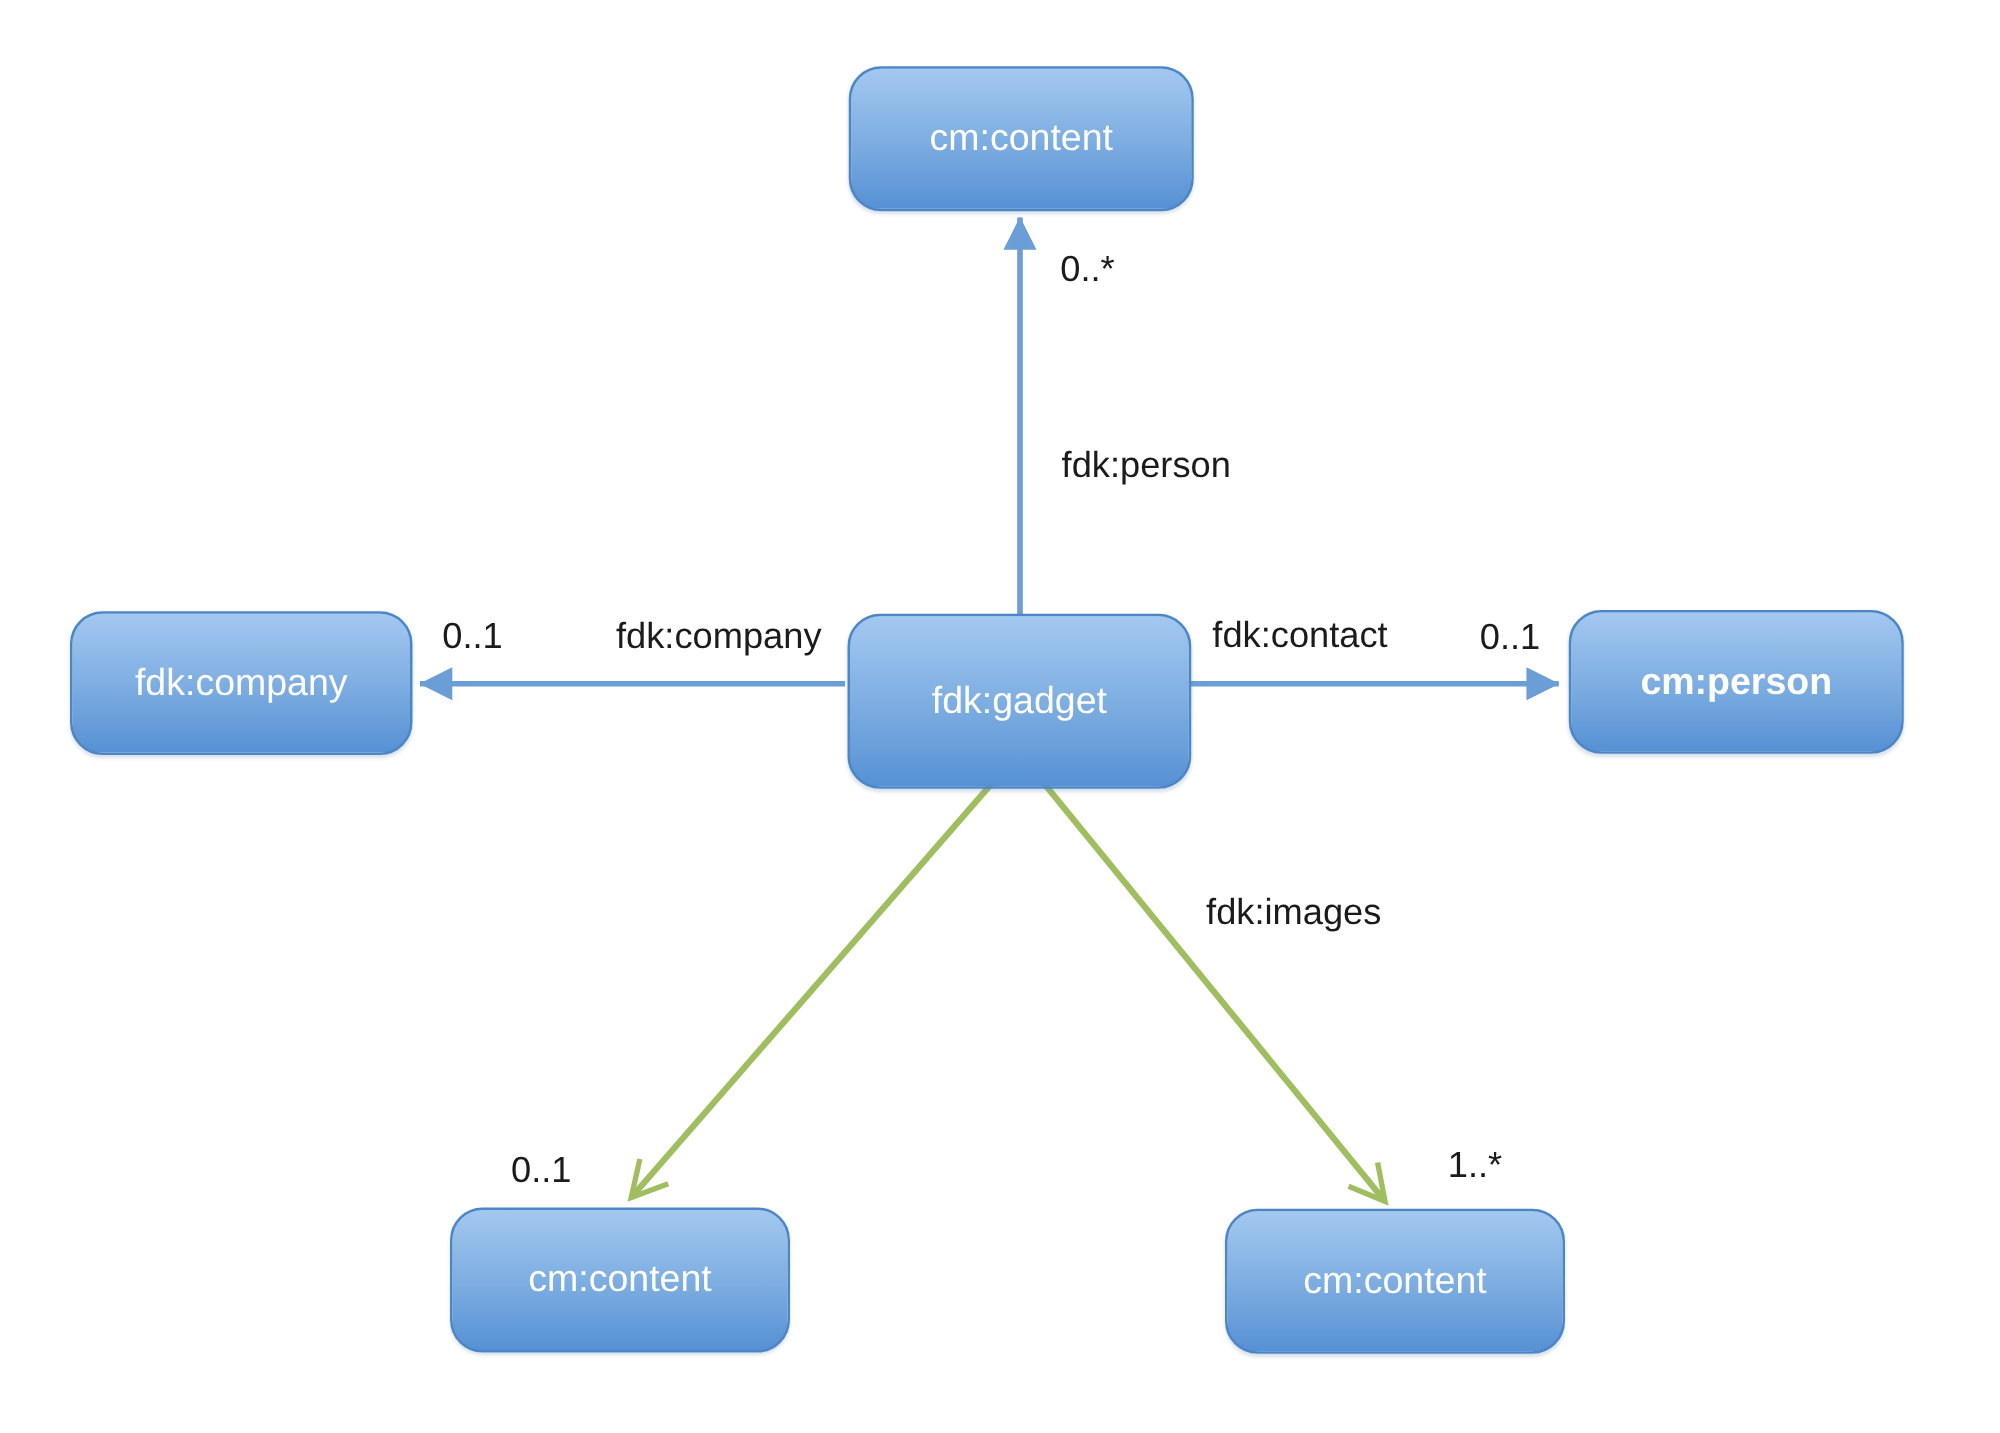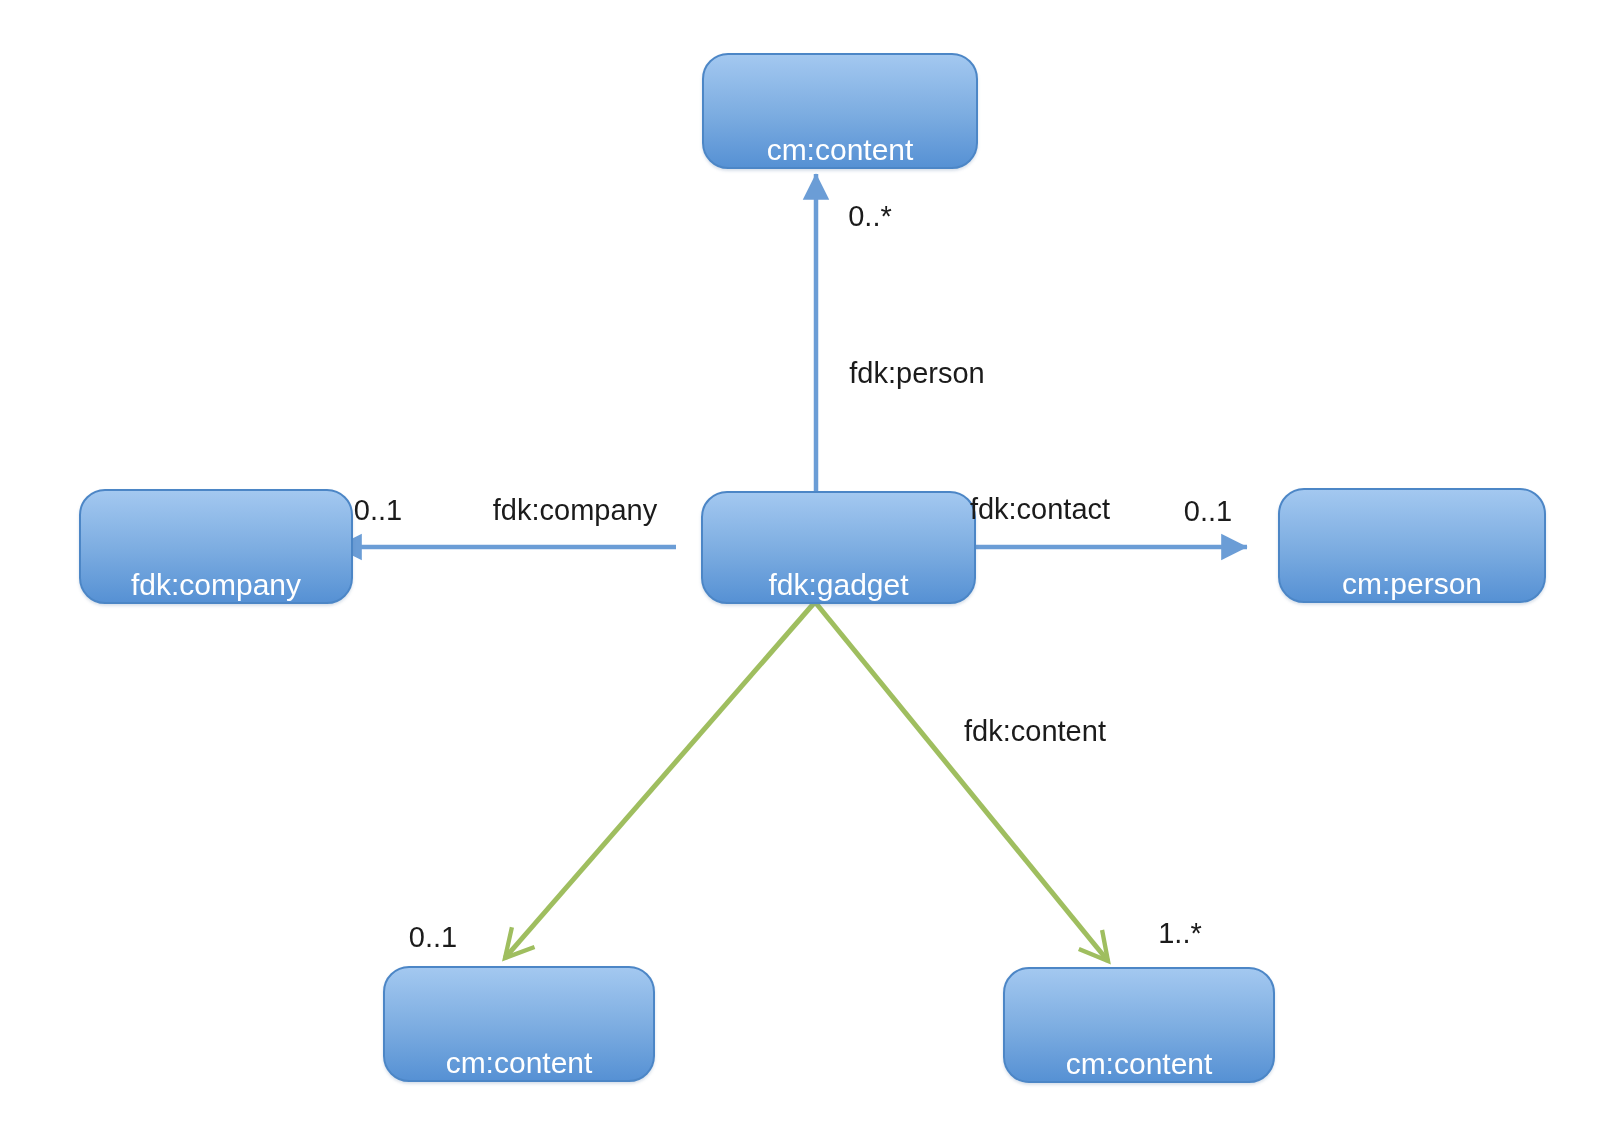--- a/index.html
+++ b/index.html
@@ -54,12 +54,11 @@
     border-radius:26px;
     background:linear-gradient(180deg, var(--node-fill-top) 0%, var(--node-fill-mid) 52%, var(--node-fill-bottom) 100%);
     display:flex;
-    align-items:flex-end;
+    align-items:center;
     justify-content:center;
     color:var(--node-text);
     font-size:30px;
     box-shadow:0 2px 3px rgba(100,130,170,0.25);
-    margin-left:23px;
   }
   .edge-label{
     position:absolute;

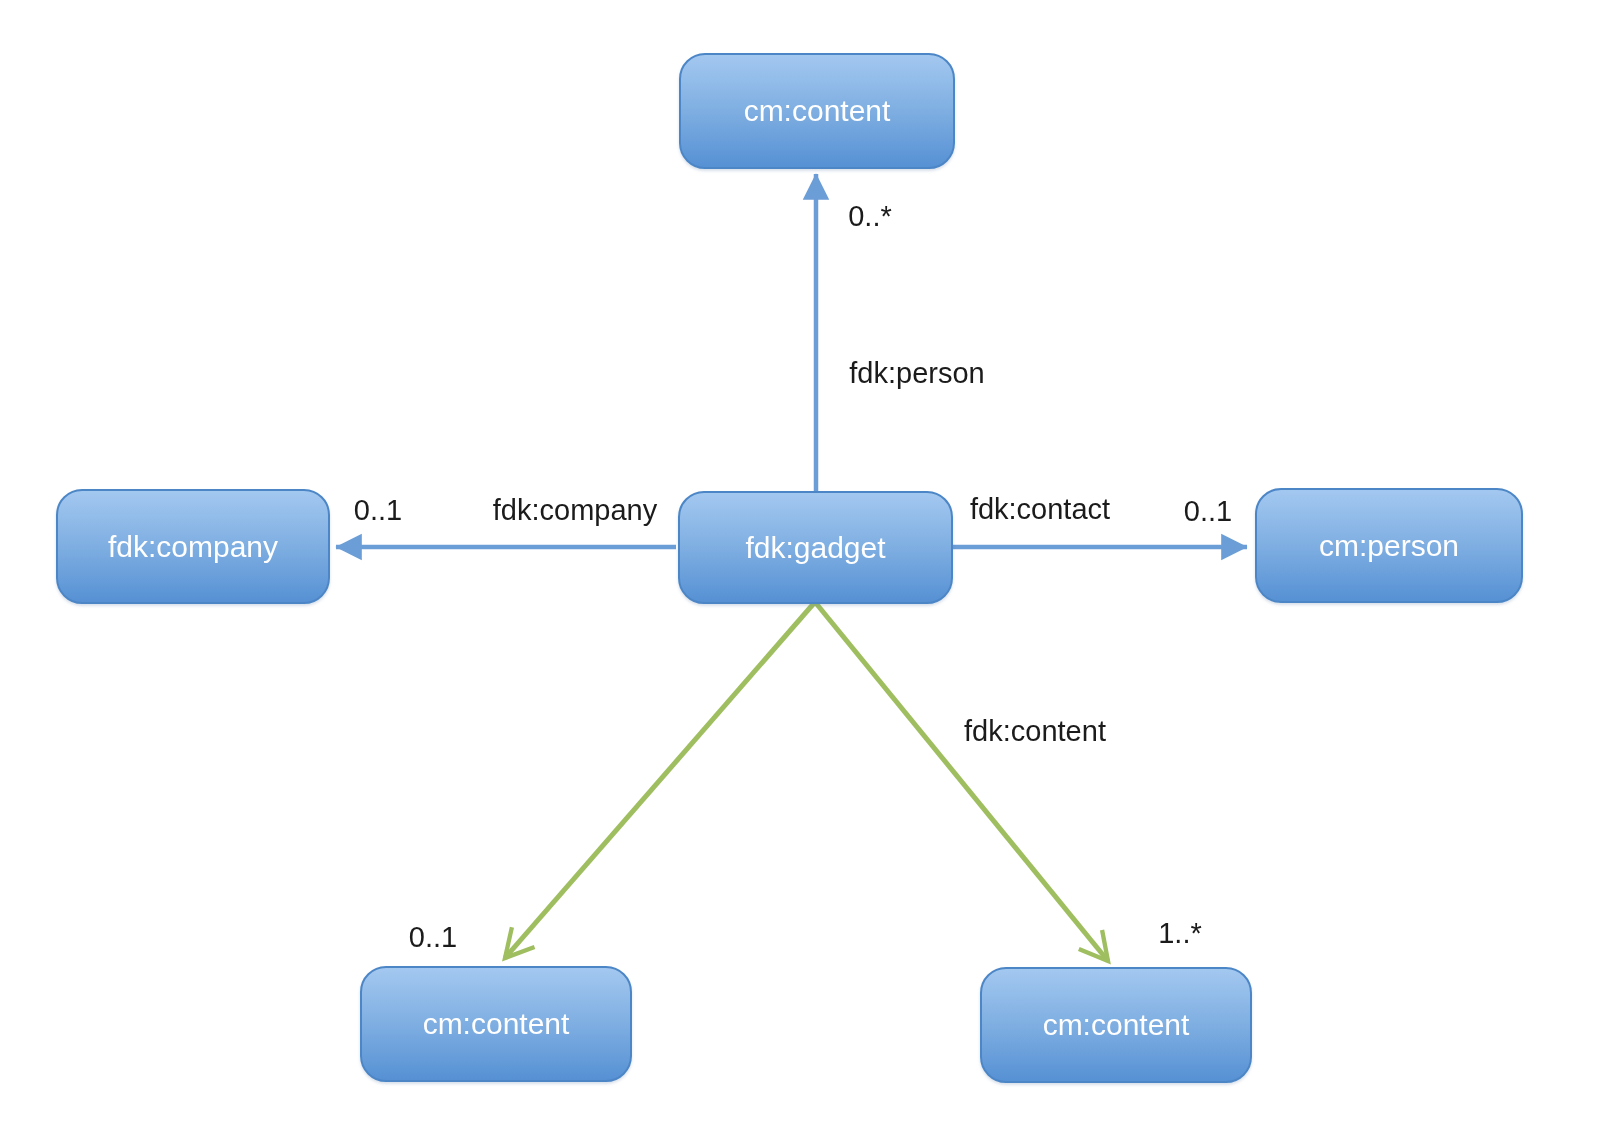--- a/index.html
+++ b/index.html
@@ -98,7 +98,7 @@
     <span>fdk:company</span>
   </div>
 
-  <div class="node" style="left:678px; top:491px; width:275px; height:113px;">
+  <div class="node" style="left:678px; top:491px; width:275px; height:140px;">
     <span>fdk:gadget</span>
   </div>
 

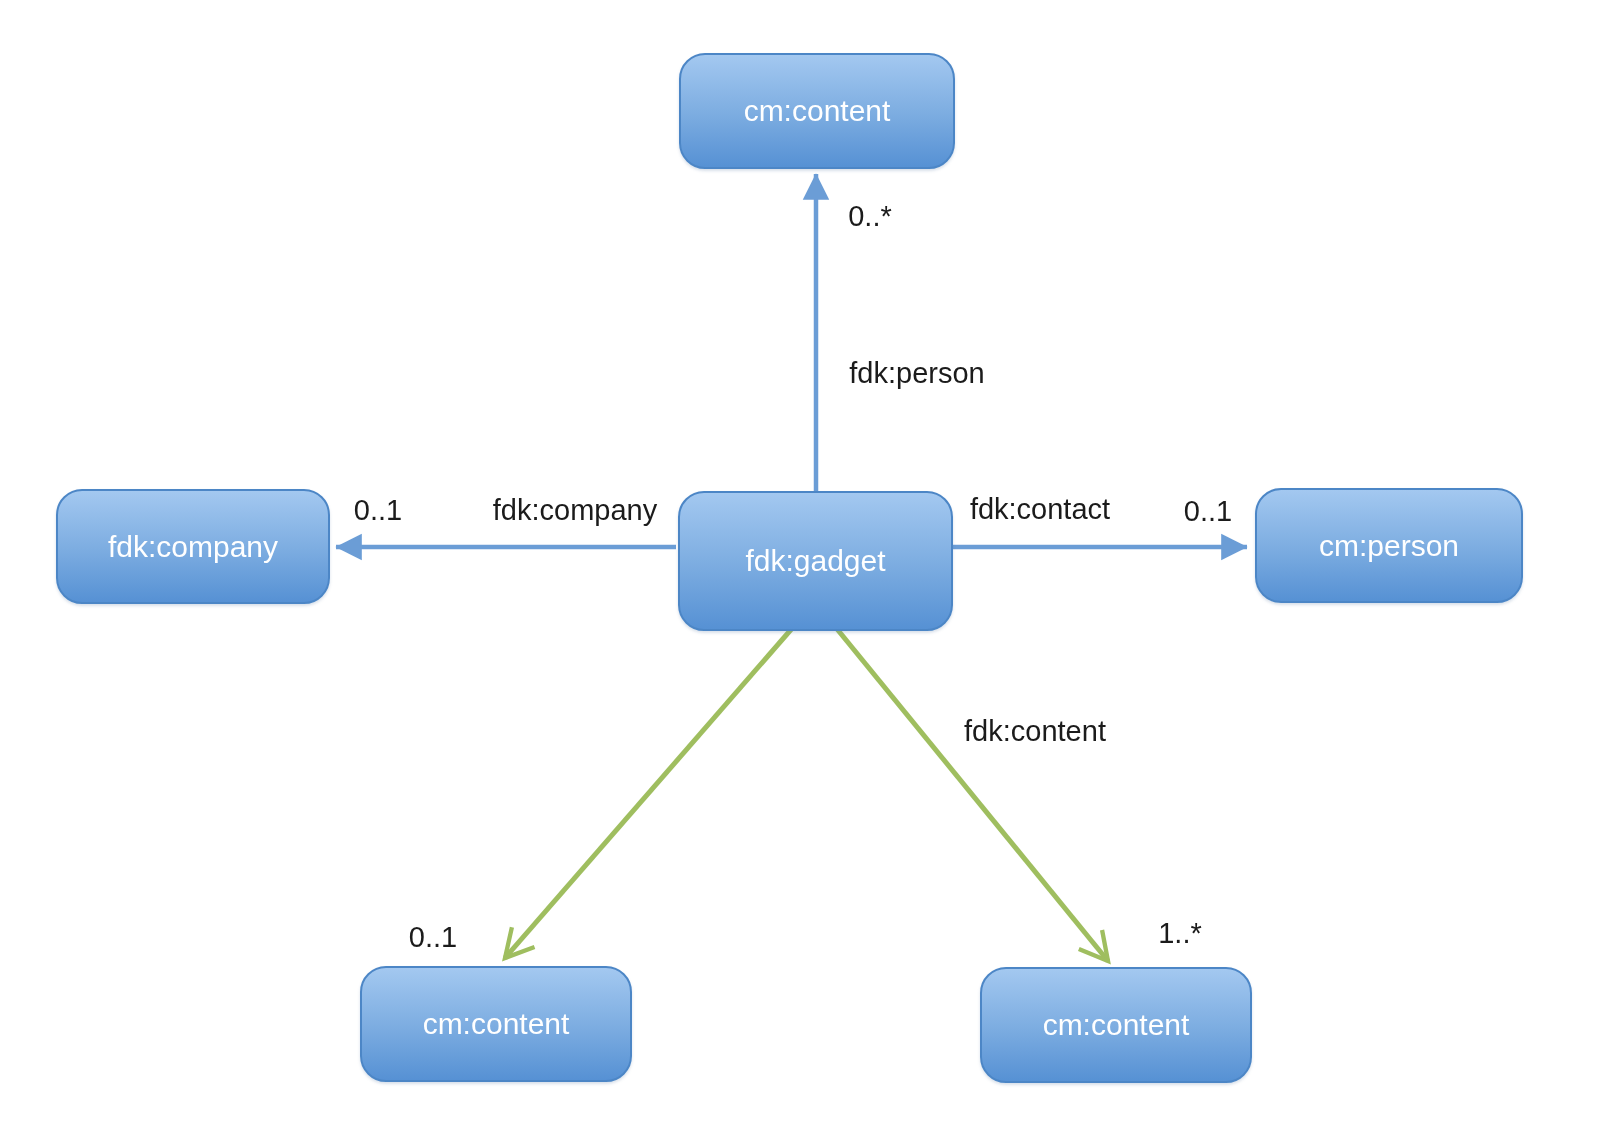--- a/index.html
+++ b/index.html
@@ -102,7 +102,7 @@
     <span>fdk:gadget</span>
   </div>
 
-  <div class="node" style="left:1255px; top:488px; width:268px; height:115px;">
+  <div class="node" style="left:1255px; top:488px; width:268px; height:115px;font-weight:bold;">
     <span>cm:person</span>
   </div>
 

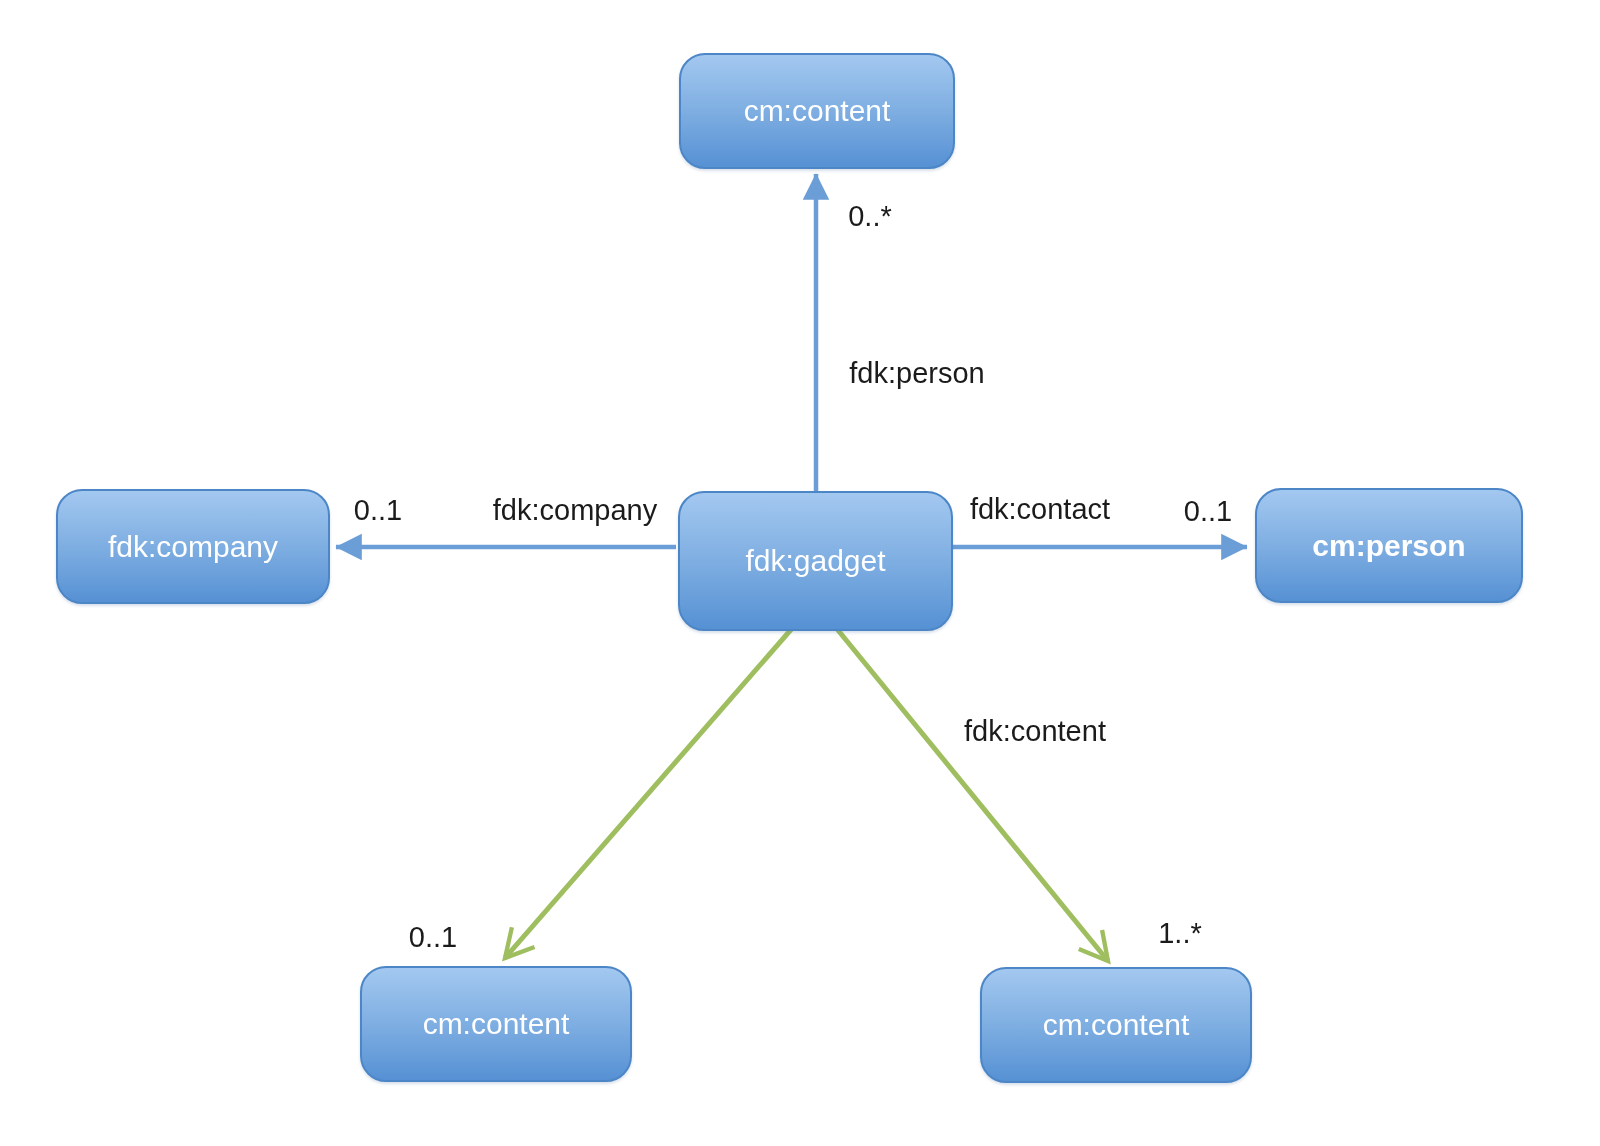--- a/index.html
+++ b/index.html
@@ -117,7 +117,7 @@
   <div class="edge-label" style="left:917px; top:373px;">fdk:person</div>
   <div class="edge-label" style="left:575px; top:510px;">fdk:company</div>
   <div class="edge-label" style="left:1040px; top:509px;">fdk:contact</div>
-  <div class="edge-label" style="left:1035px; top:731px;">fdk:content</div>
+  <div class="edge-label" style="left:1035px; top:731px;">fdk:images</div>
 
   <div class="edge-label" style="left:870px; top:216px;">0..*</div>
   <div class="edge-label" style="left:378px; top:510px;">0..1</div>

